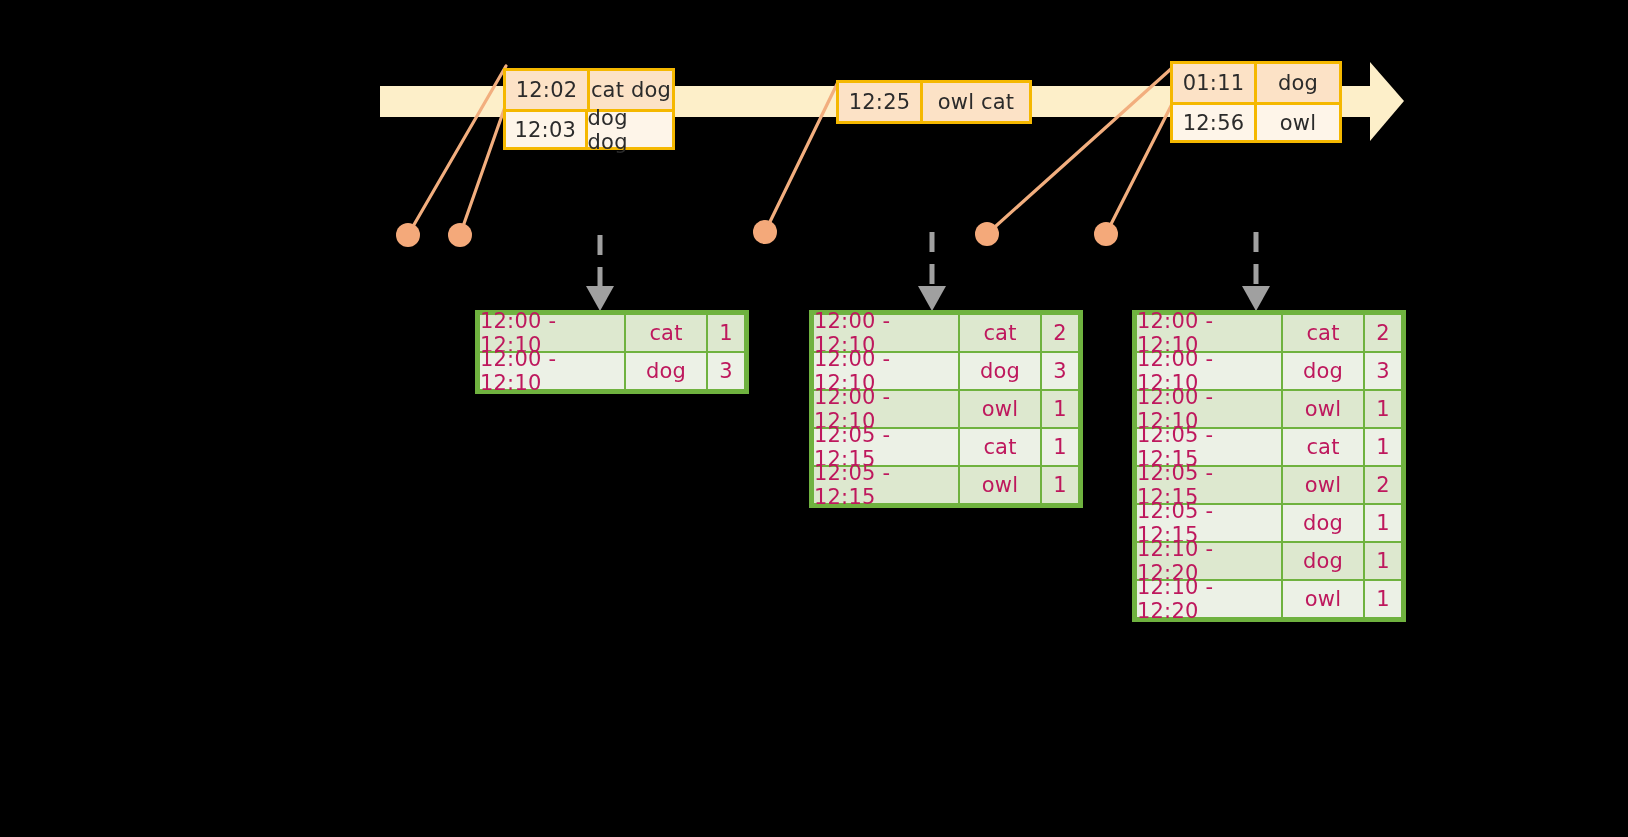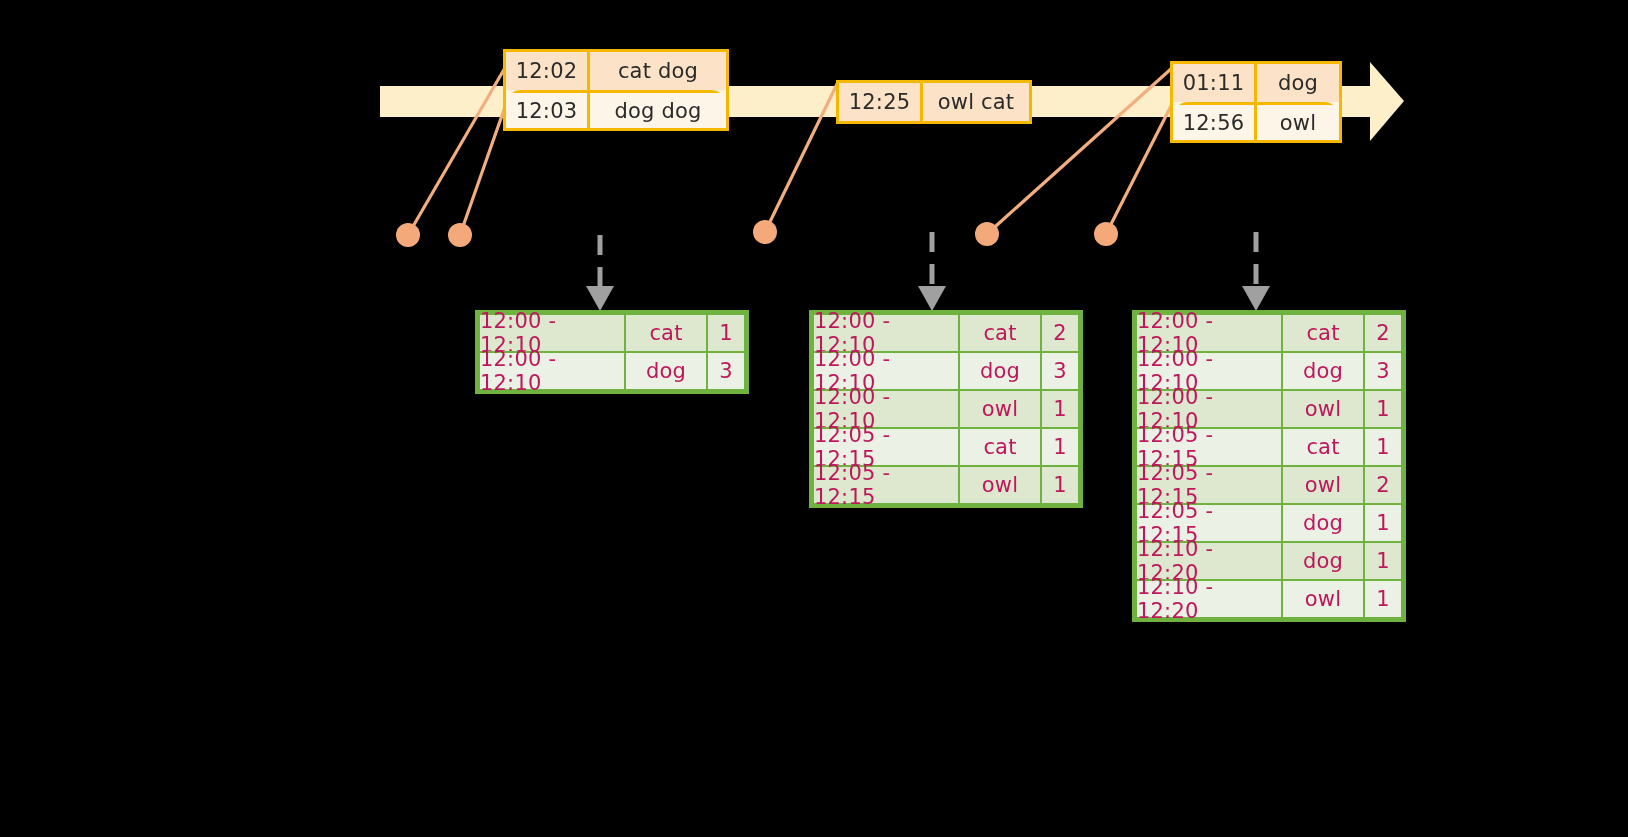--- a/index.html
+++ b/index.html
@@ -138,7 +138,7 @@
     </g>
   </svg>
 
-  <div class="event-box" style="left:503px; top:49px; width:226px;">
+  <div class="event-box" style="left:503px; top:68px; width:172px;">
     <div class="event-row shade-dark">
       <div class="event-cell time">12:02</div>
       <div class="event-cell words">cat dog</div>

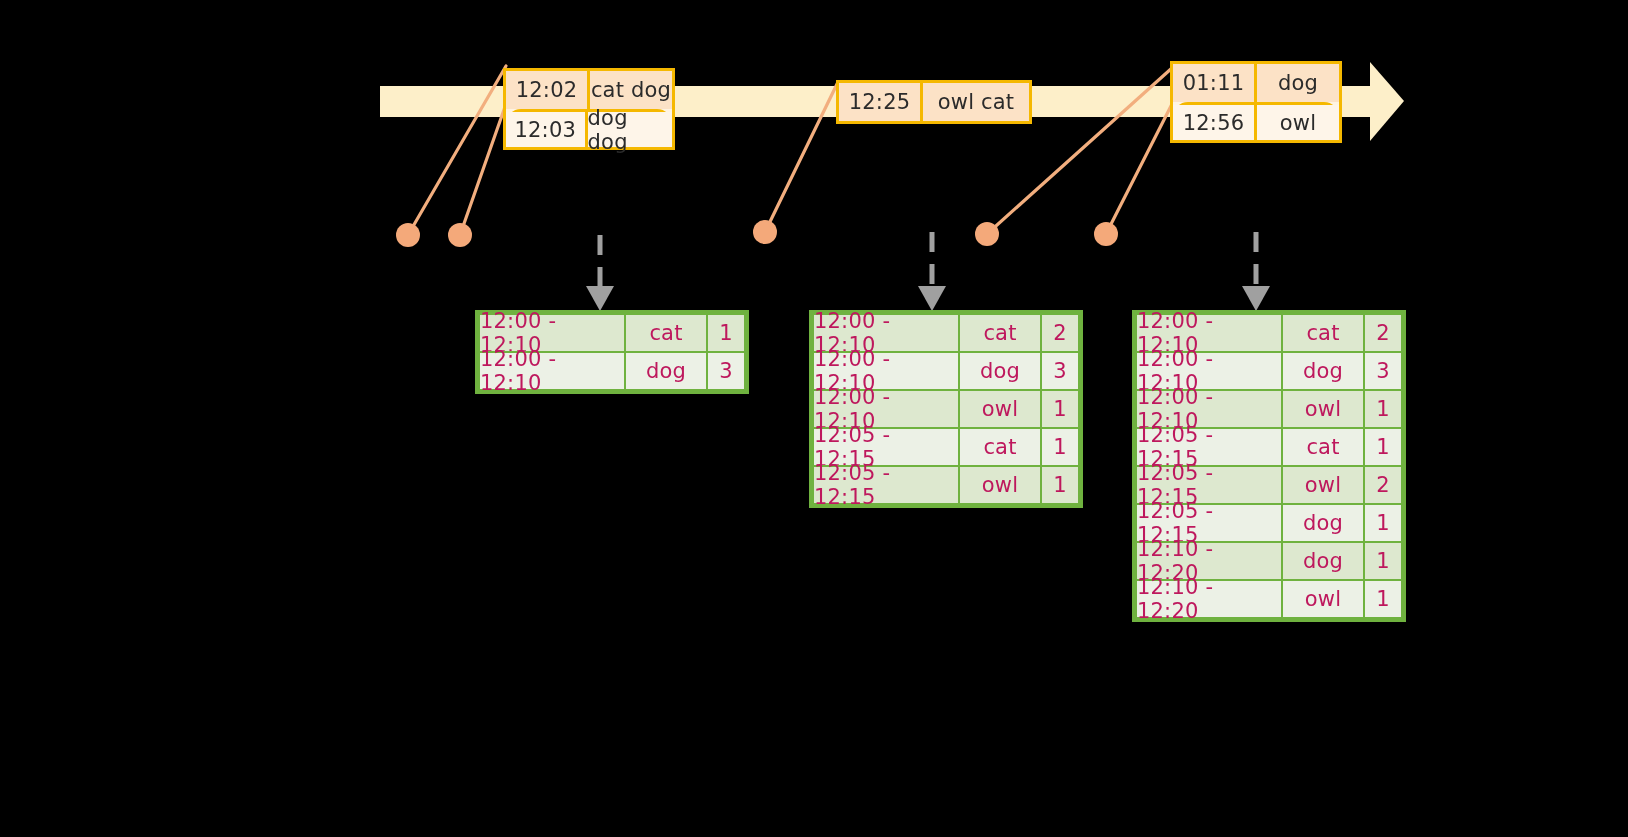--- a/index.html
+++ b/index.html
@@ -44,7 +44,6 @@
   }
   .event-row + .event-row {
     border-top: 3px solid #F5B800;
-    border-radius: 15px;
   }
   .event-row.shade-dark .event-cell { background: #FCE2C6; }
   .event-row.shade-light .event-cell { background: #FEF5E9; }

